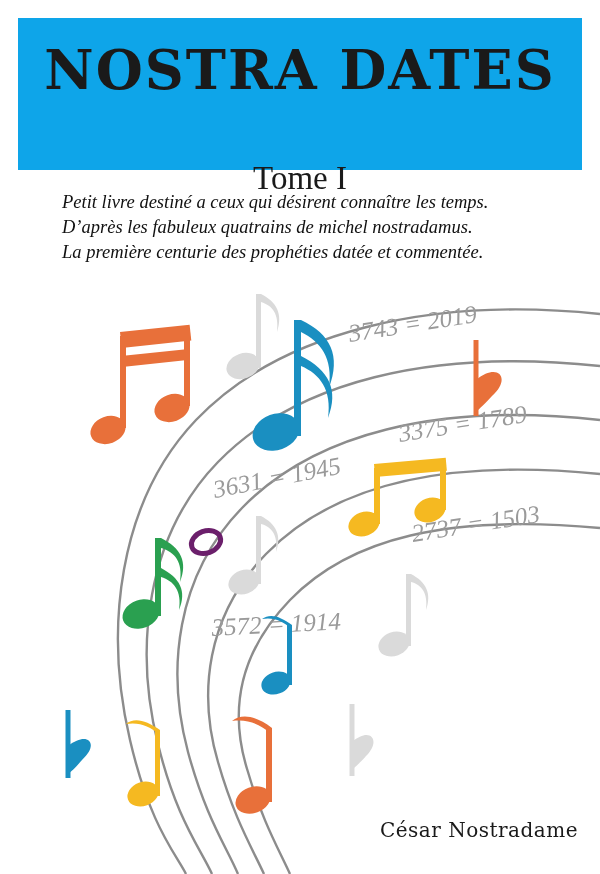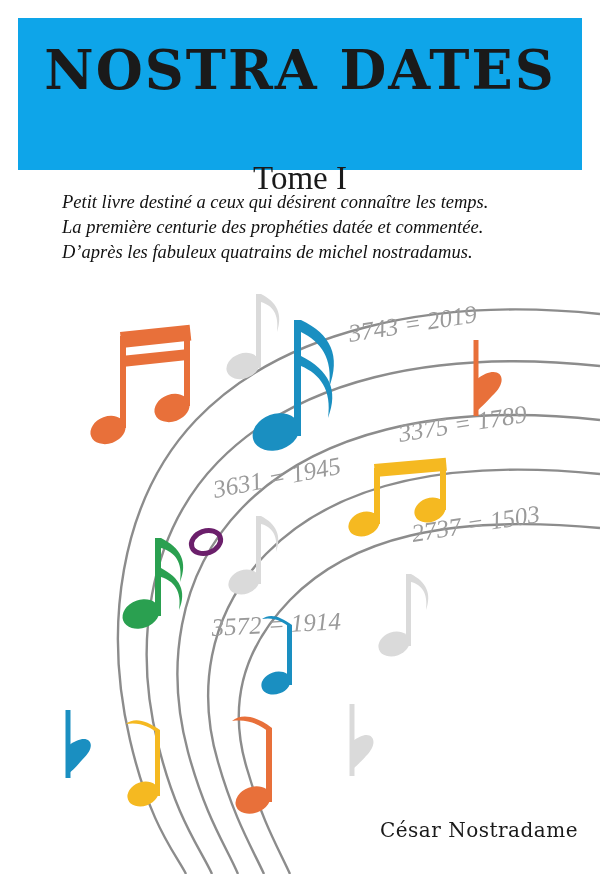--- a/index.html
+++ b/index.html
@@ -105,8 +105,8 @@
 
   <div class="blurb">
     <div>Petit livre destiné a ceux qui désirent connaître les temps.</div>
+    <div>D’après les fabuleux quatrains de michel nostradamus.</div>
     <div>La première centurie des prophéties datée et commentée.</div>
-    <div>D’après les fabuleux quatrains de michel nostradamus.</div>
   </div>
 
   <div class="art">

